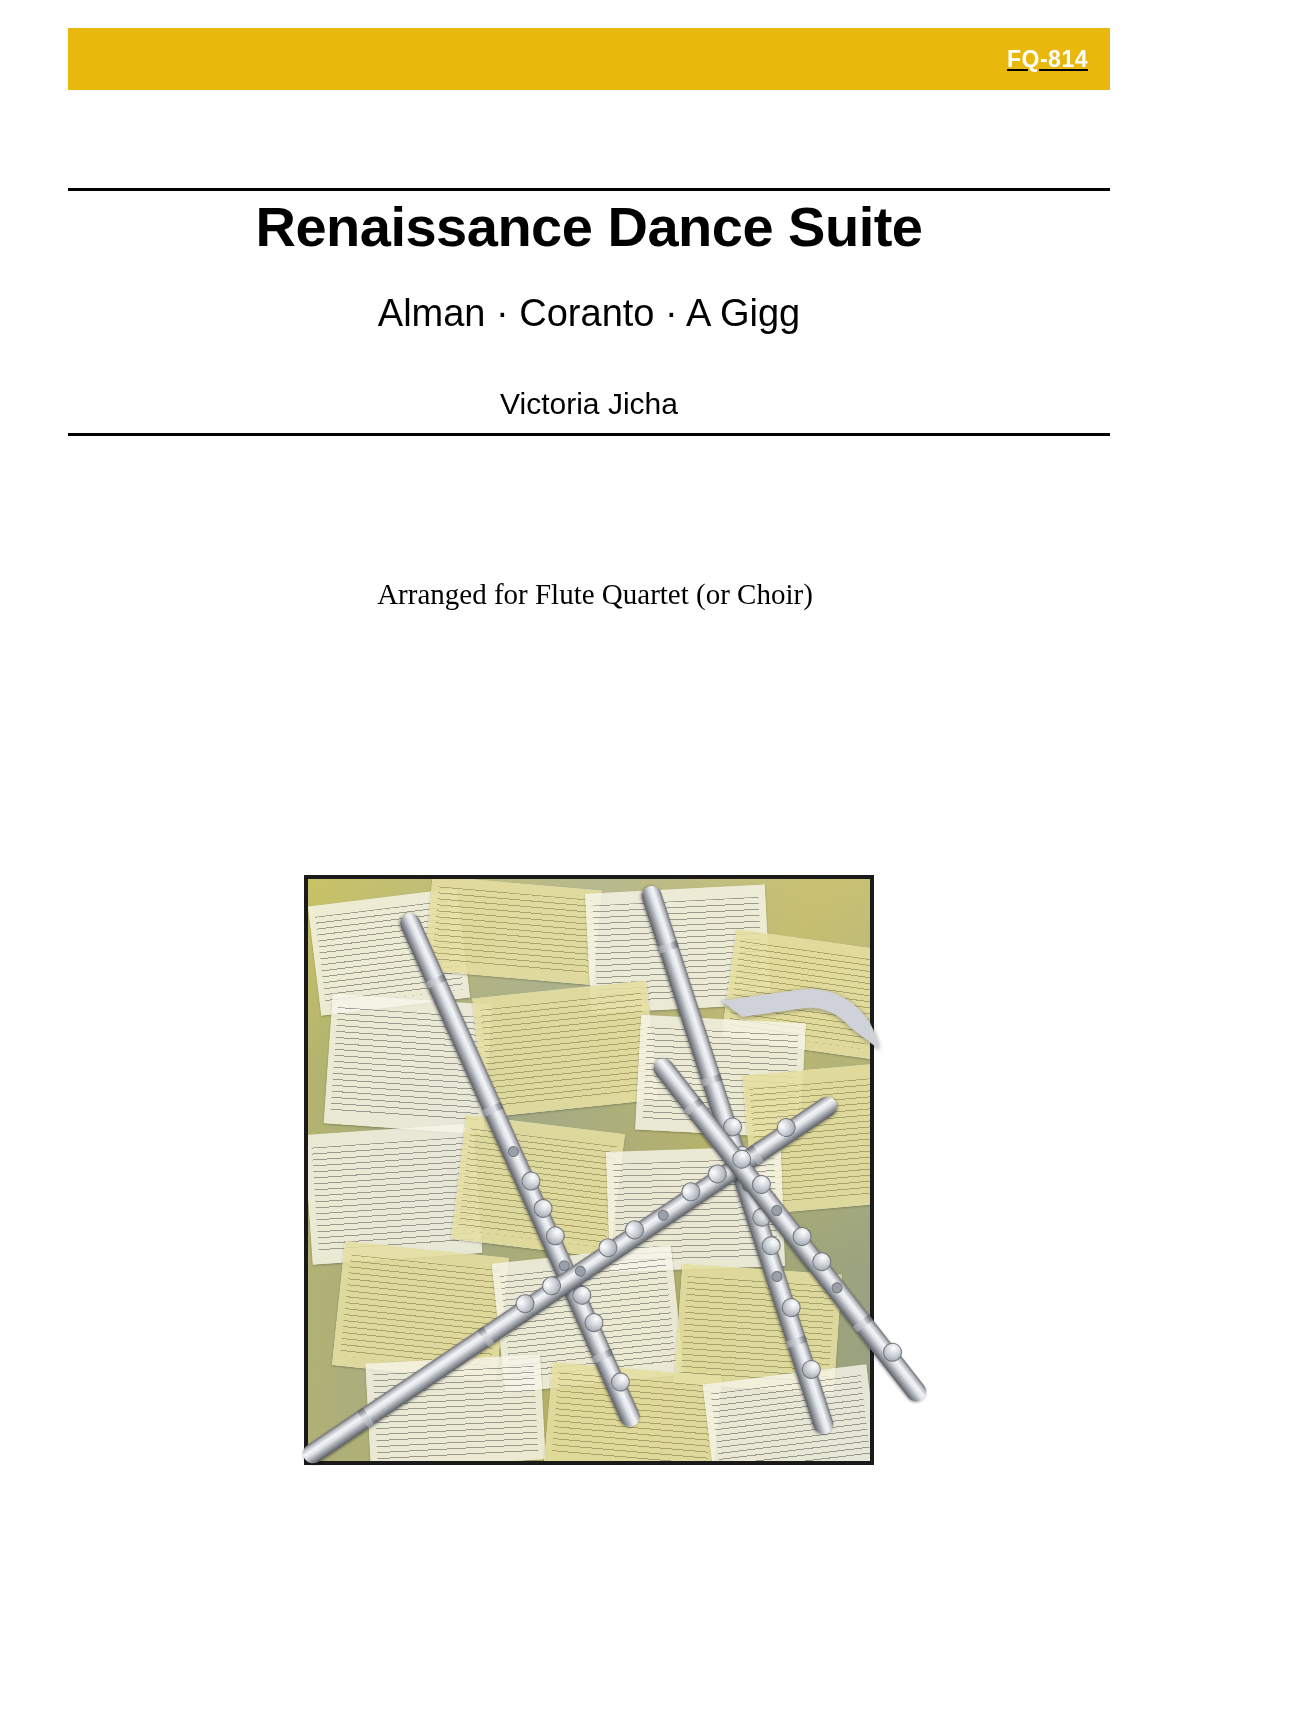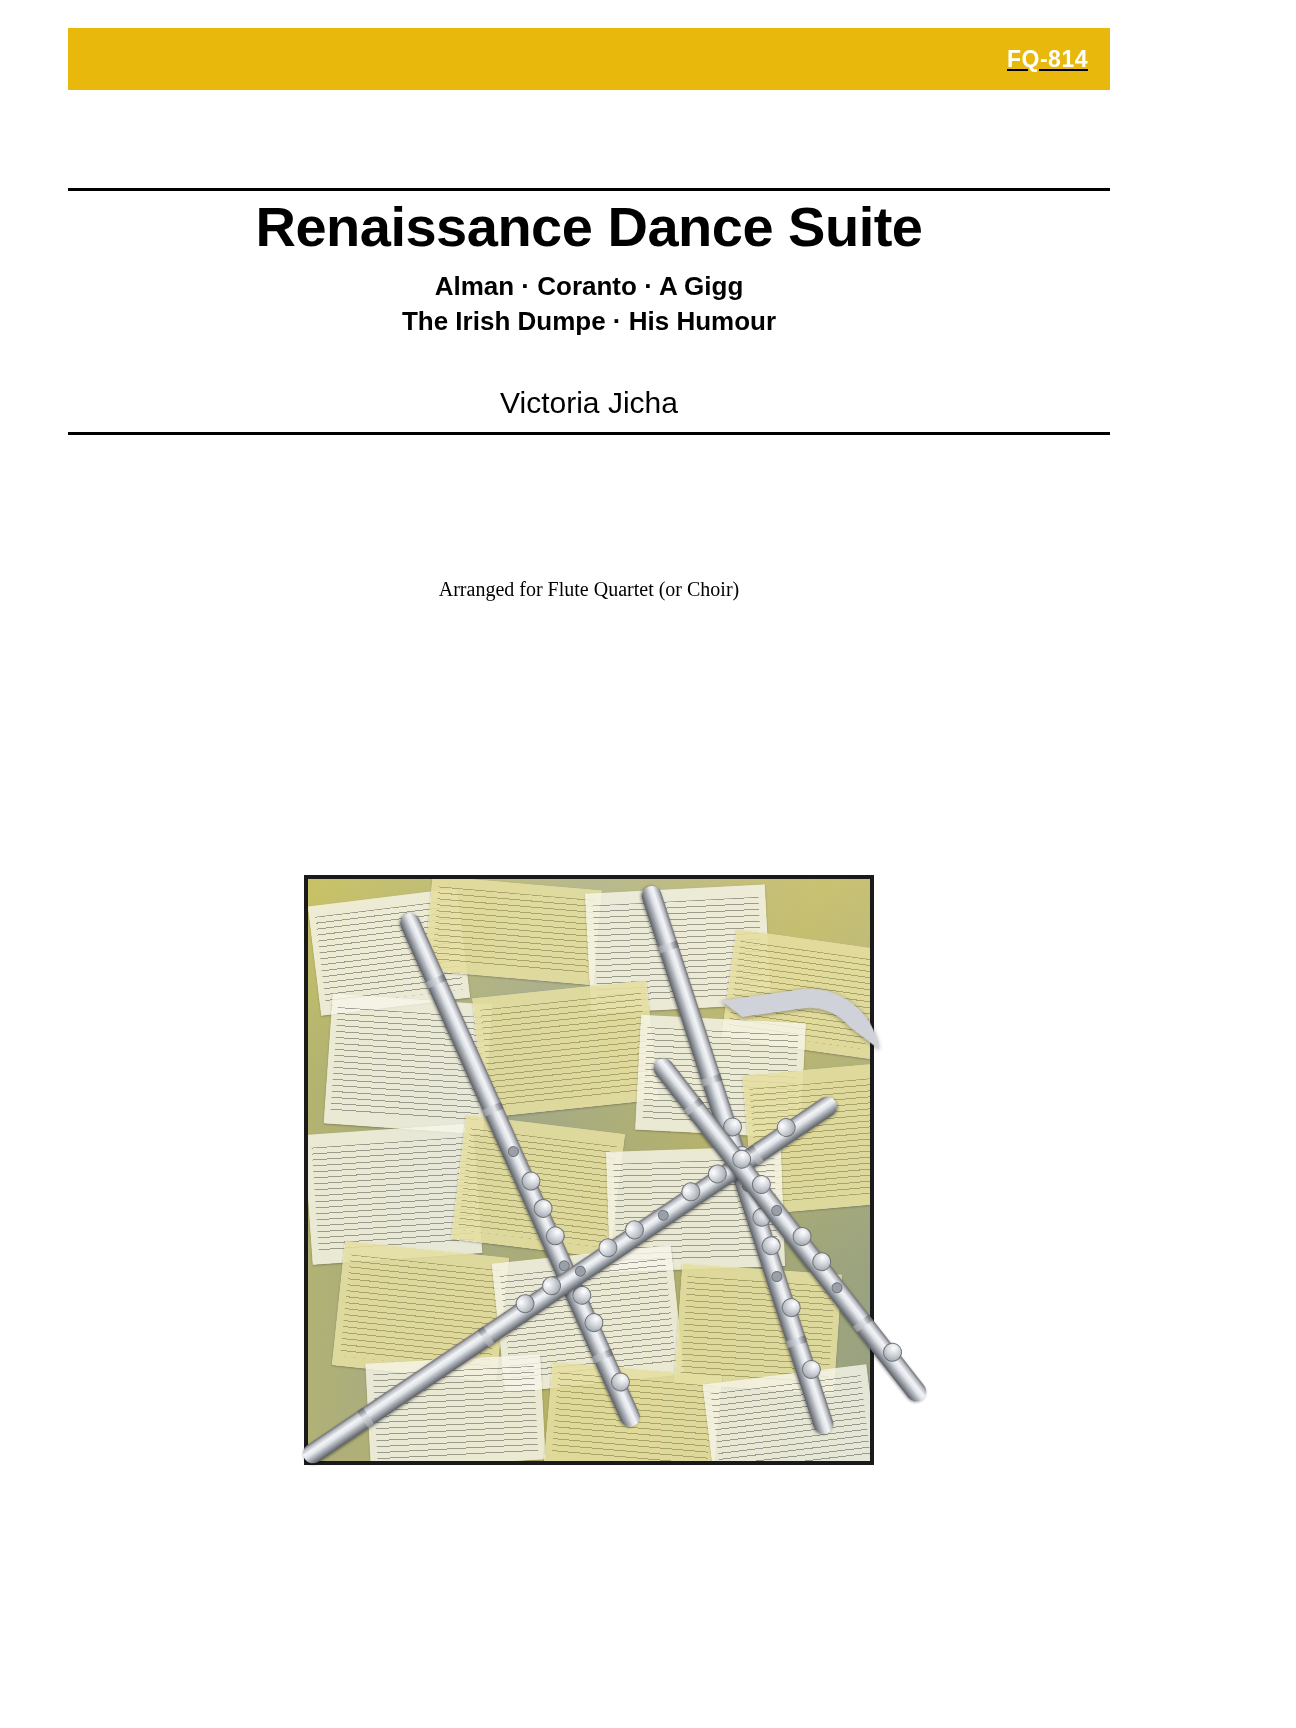--- a/index.html
+++ b/index.html
@@ -64,9 +64,9 @@
     color: #000;
   }
   .movements {
-    margin-top: 12px;
-    font-size: 26px;
-    font-weight: bold;
+    margin-top: 31px;
+    font-size: 38px;
+    font-weight: normal;
     line-height: 1.32;
     color: #000;
   }

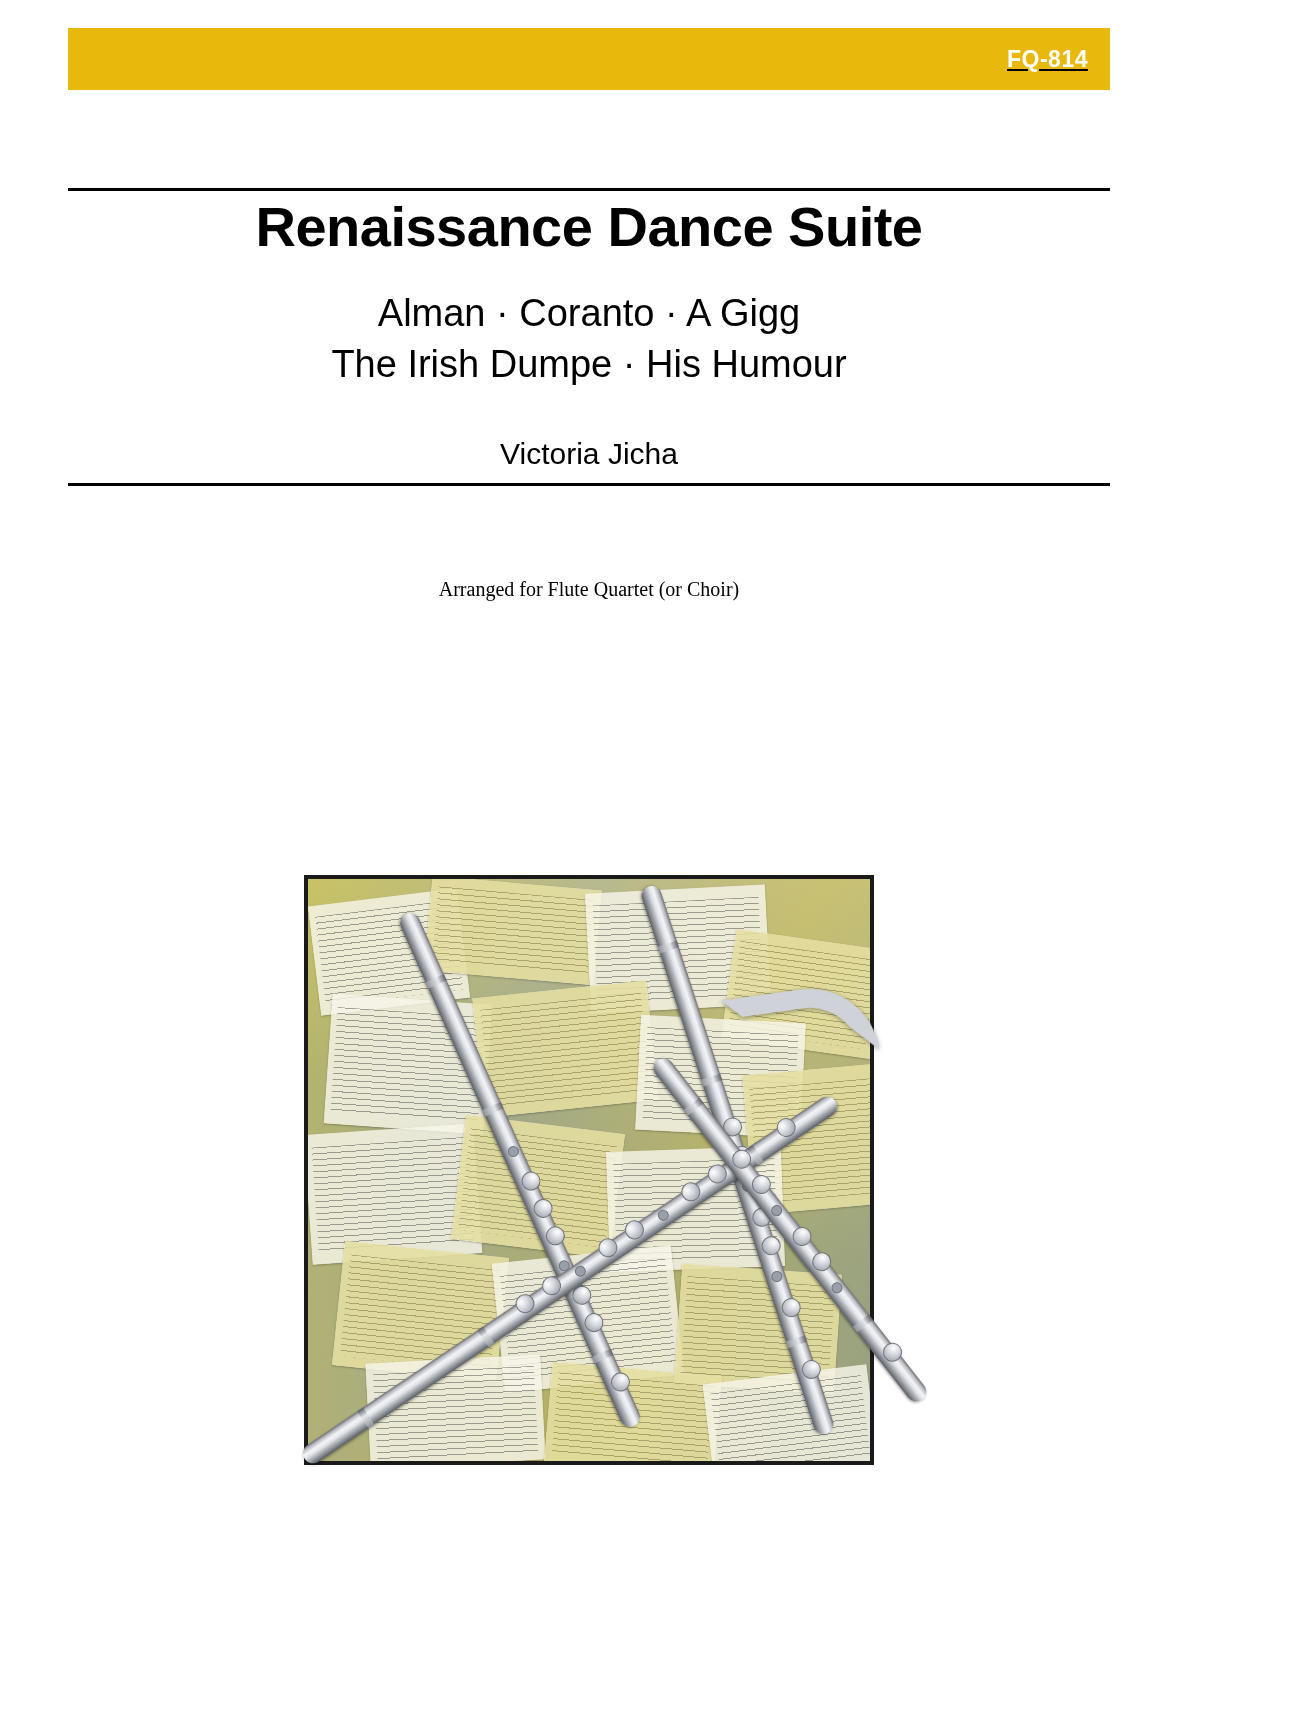--- a/index.html
+++ b/index.html
@@ -202,7 +202,6 @@
   <div class="main-title" data-name="page-title">Renaissance Dance Suite</div>
   <div class="movements" data-name="movements-list">
     <div data-name="movements-line-1">Alman · Coranto · A Gigg</div>
-    <div data-name="movements-line-2">The Irish Dumpe · His Humour</div>
   </div>
   <div class="composer" data-name="composer-name">Victoria Jicha</div>
 </div>

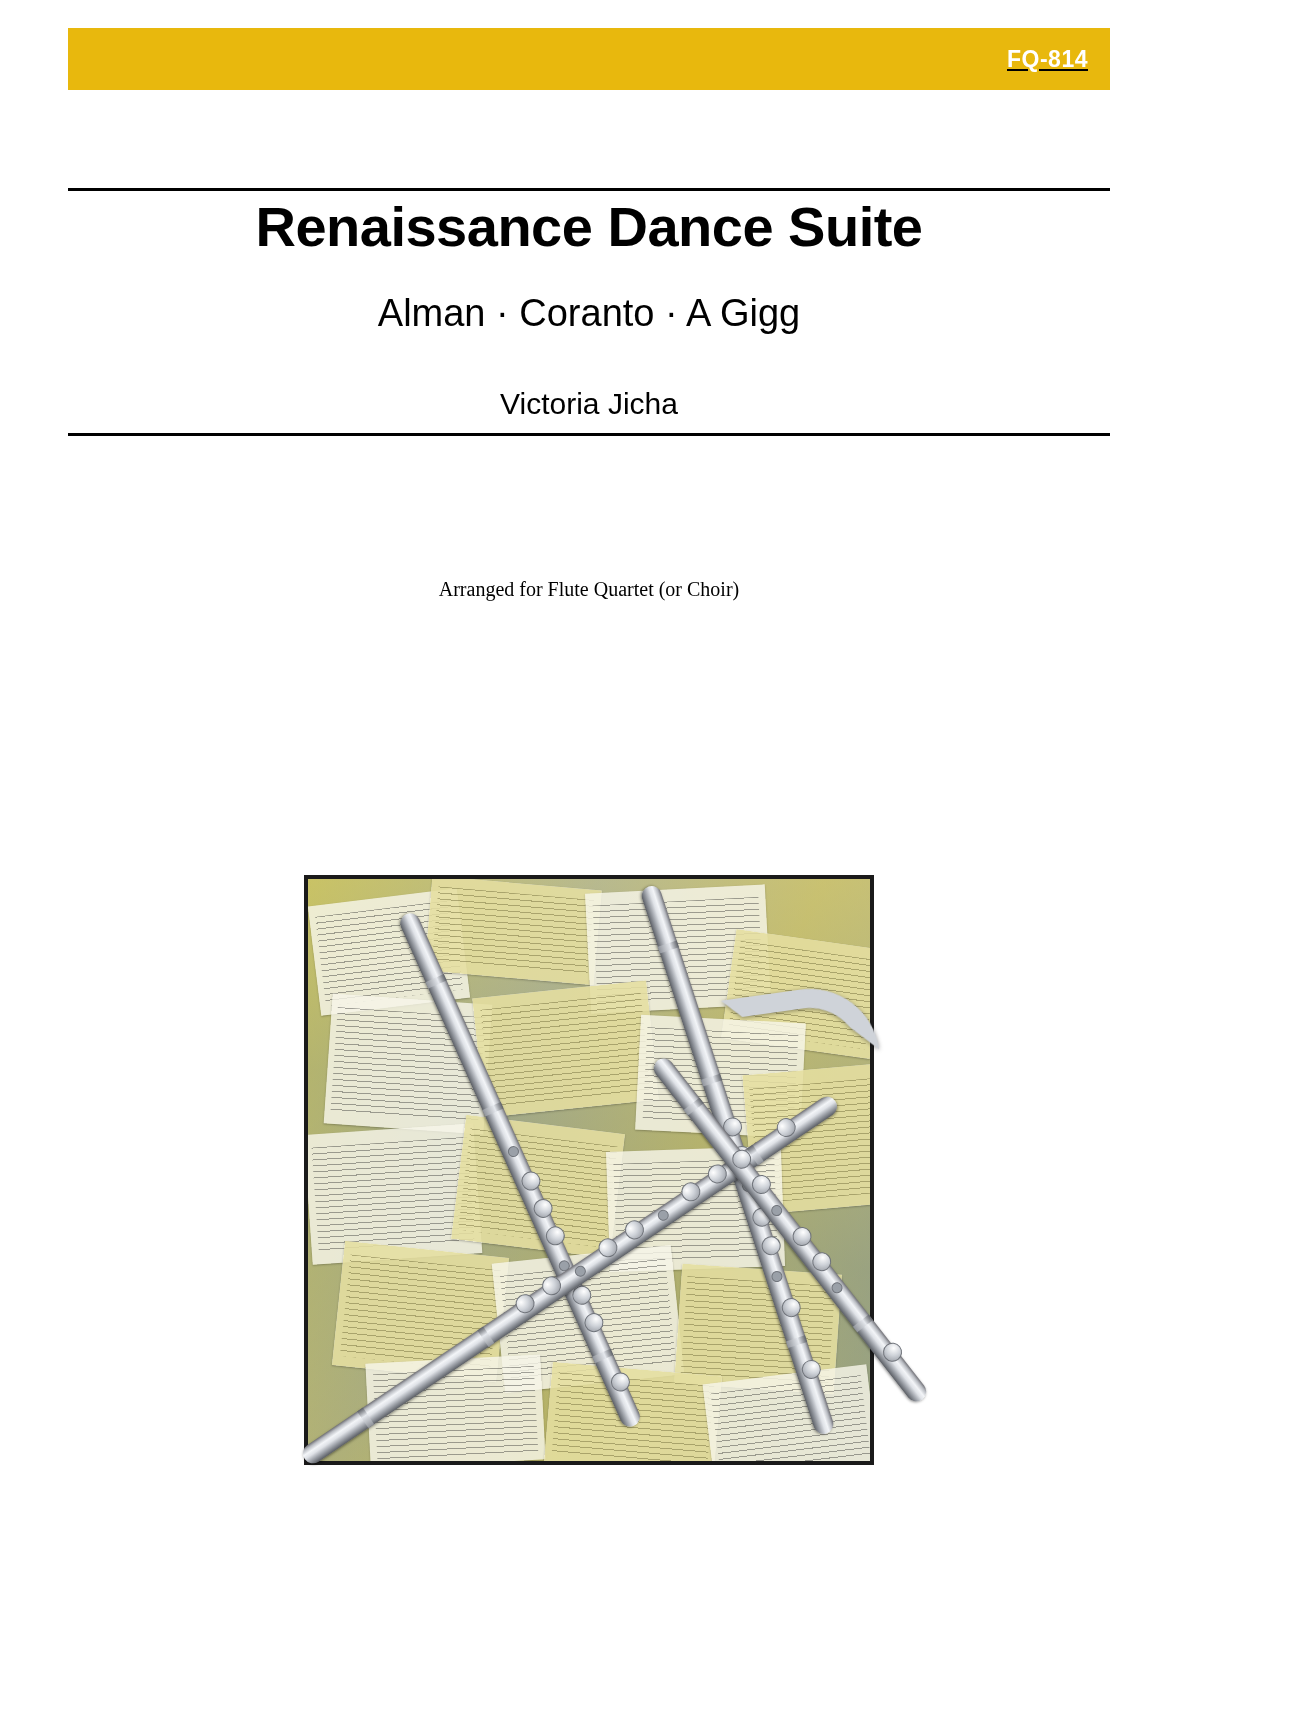--- a/index.html
+++ b/index.html
@@ -80,12 +80,12 @@
   
   .arrangement {
     position: absolute;
-    left: 68px;
+    left: 74px;
     top: 578px;
     width: 1042px;
     text-align: center;
     font-family: "Liberation Serif", serif;
-    font-size: 20px;
+    font-size: 29px;
     color: #000;
   }
 

